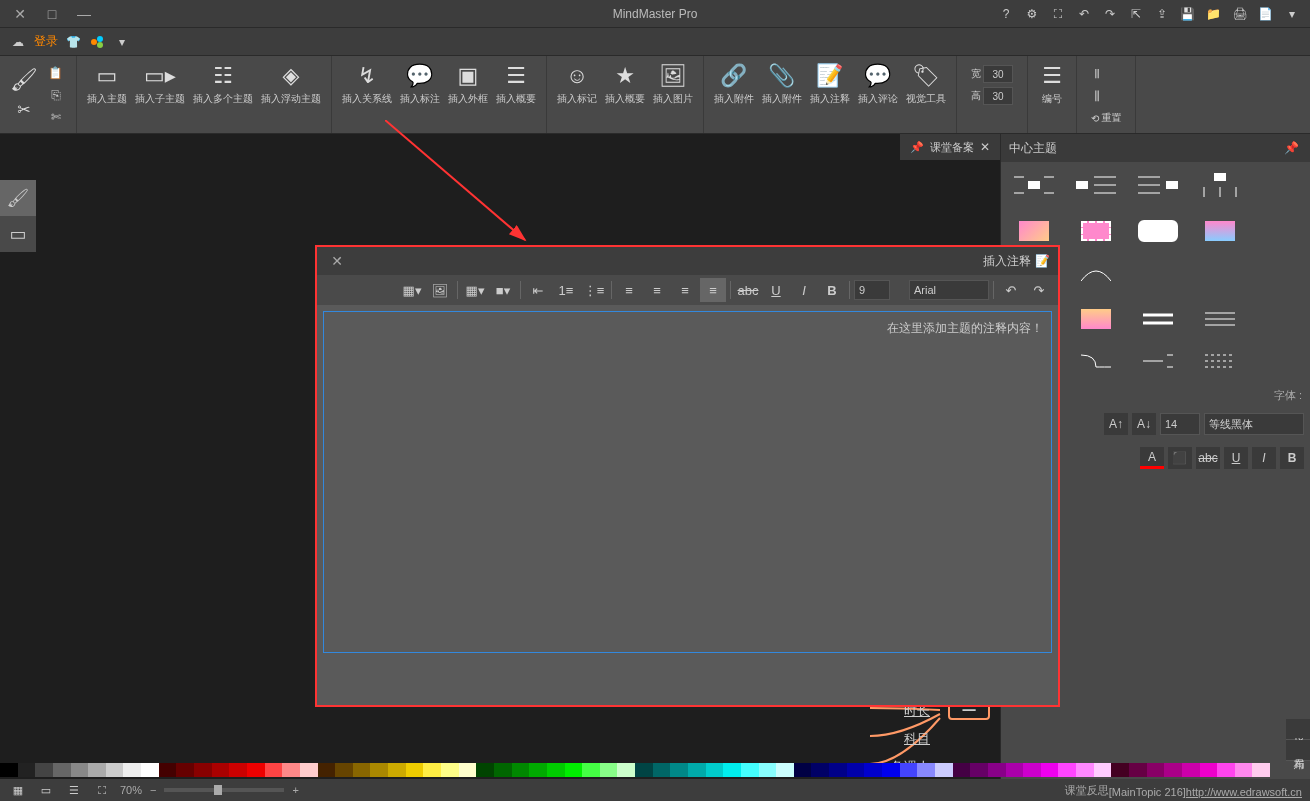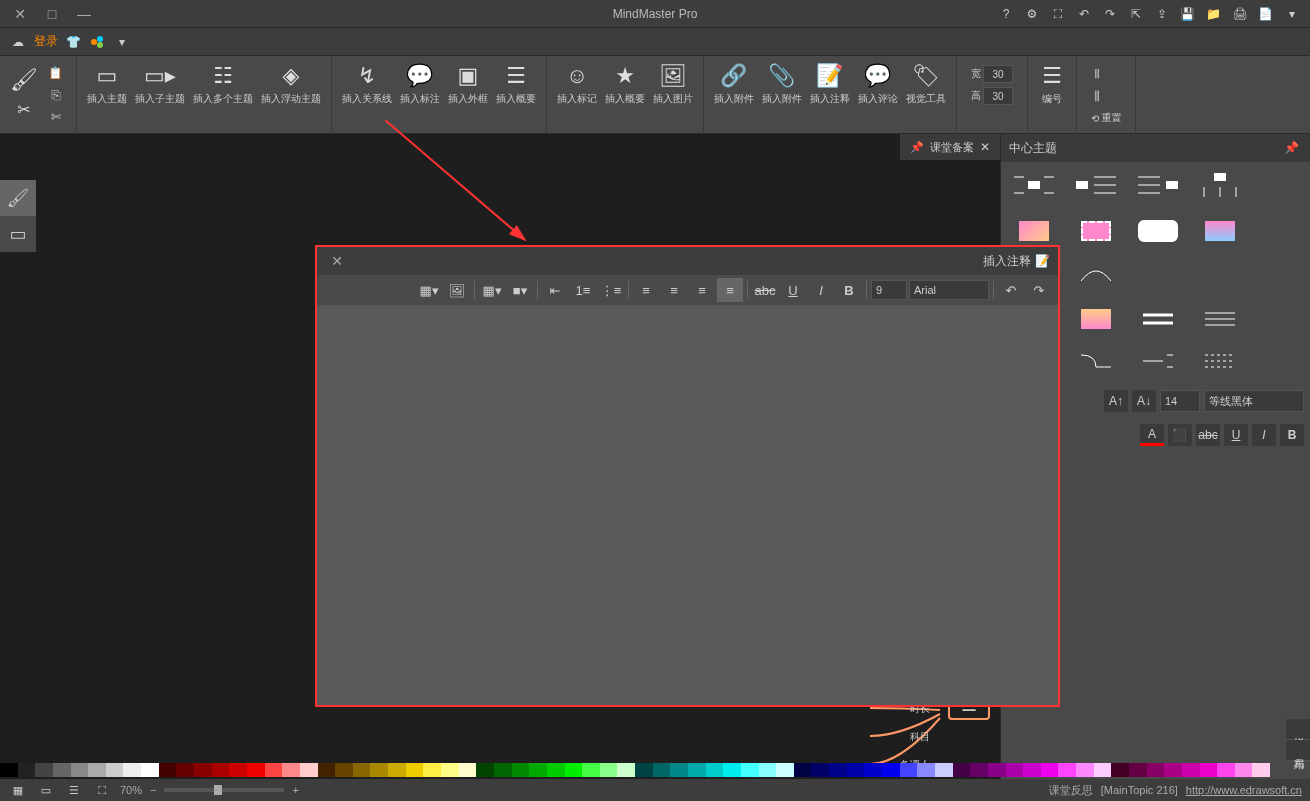--- a/index.html
+++ b/index.html
@@ -467,7 +467,7 @@
     <span class="mt-btn">↷</span>
     <span class="mt-btn">↶</span>
     <span class="mt-sep"></span>
-    <input class="mt-input" style="width: 80px;" value="Arial">
+    <input class="mt-input" style="width: 80px; margin-left: 17px;" value="Arial">
     <input class="mt-input" style="width: 36px;" value="9">
     <span class="mt-sep"></span>
     <span class="mt-btn">

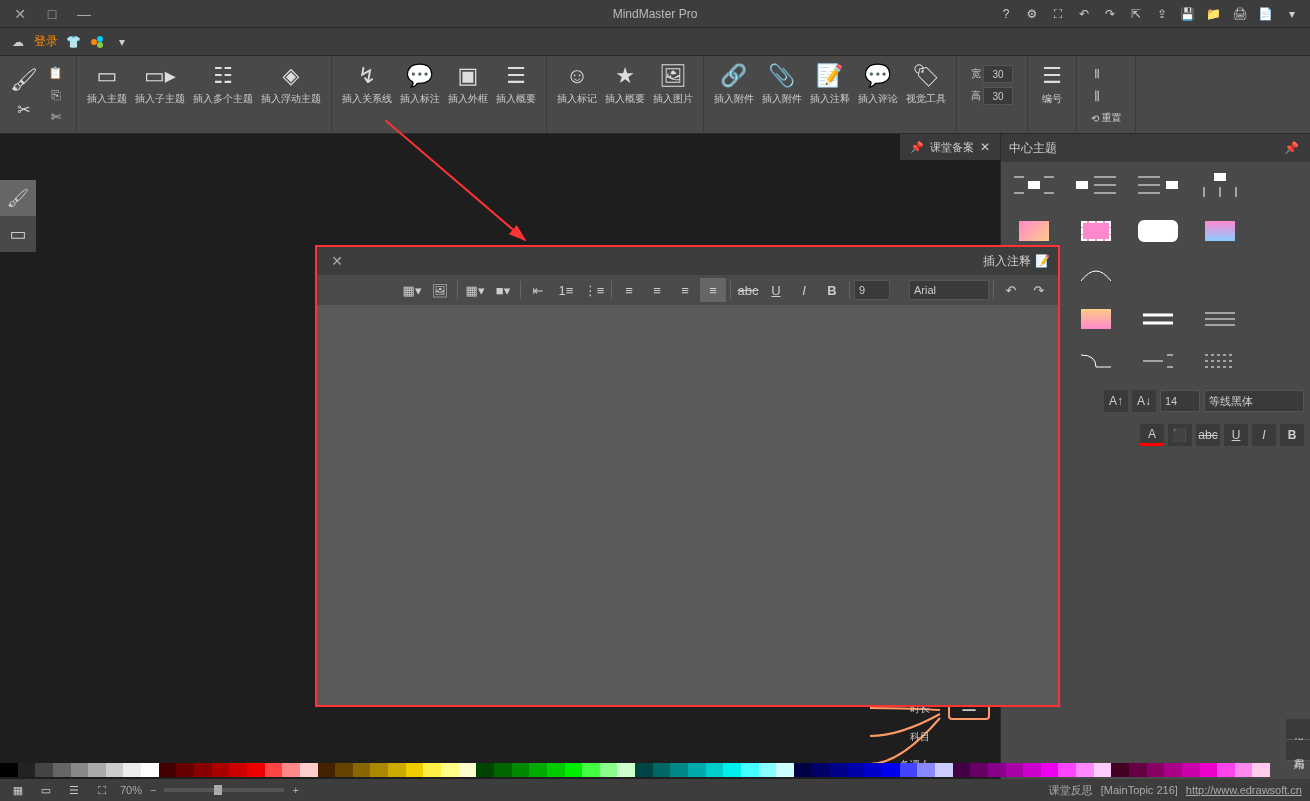--- a/index.html
+++ b/index.html
@@ -497,6 +497,9 @@
     <span class="mt-sep"></span>
     <span class="mt-btn">🖼</span>
     <span class="mt-btn">▦▾</span>
+  </div>
+  <div class="modal-editor">
+    <span>在这里添加主题的注释内容！</span>
   </div>
 </div>
 

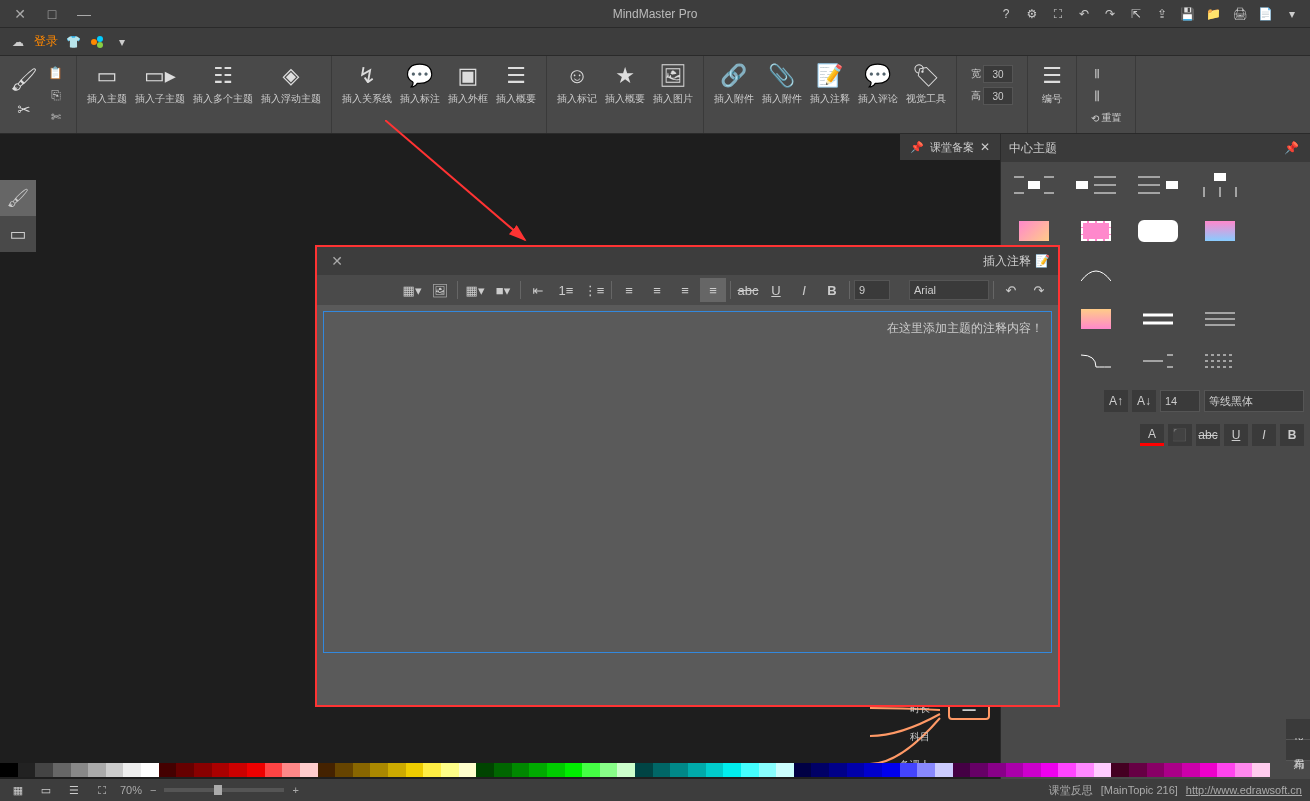--- a/index.html
+++ b/index.html
@@ -421,6 +421,7 @@
           </svg>
         </div>
     </div>
+    <div class="panel-section-title">字体 :</div>
     <div class="font-controls">
       <span class="fmt-btn">A↑</span>
       <span class="fmt-btn">A↓</span>

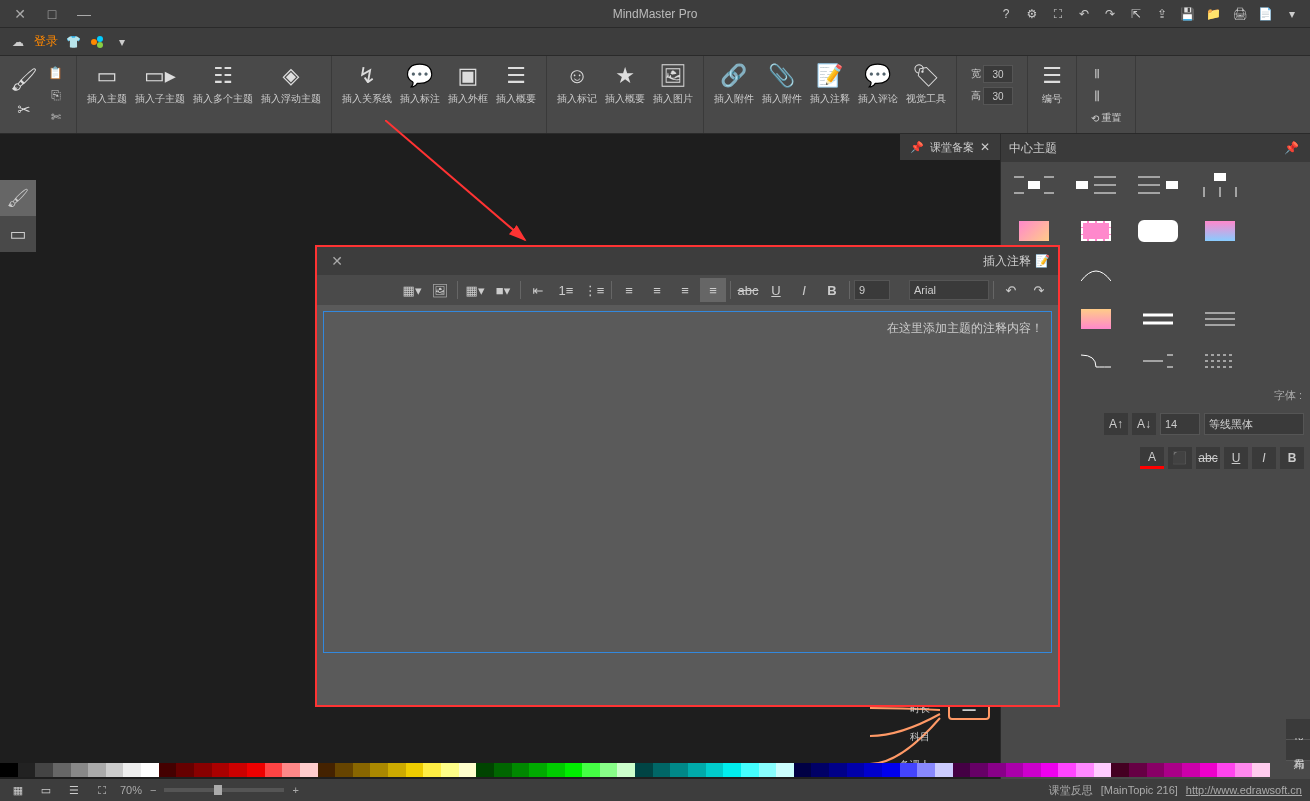--- a/index.html
+++ b/index.html
@@ -55,7 +55,7 @@
 .sidetool.active { background: #666; }
 .mm-title { position: absolute; left: 520px; top: 230px; color: #ccc; font-size: 14px; }
 .mm-center { position: absolute; right: 34px; top: 265px; width: 42px; height: 30px; border: 2px solid #ff66cc; border-radius: 4px; display: flex; align-items: center; justify-content: center; }
-.mm-node { position: absolute; color: #ccc; font-size: 10px; white-space: nowrap; text-align: right; }
+.mm-node { position: absolute; color: #ccc; font-size: 13px; white-space: nowrap; text-align: right; text-decoration: underline; }
 
 
 .modal-overlay { position: absolute; left: 315px; top: 245px; width: 745px; height: 462px; border: 2px solid #ff3333; z-index: 100; background: #5a5a5a; }

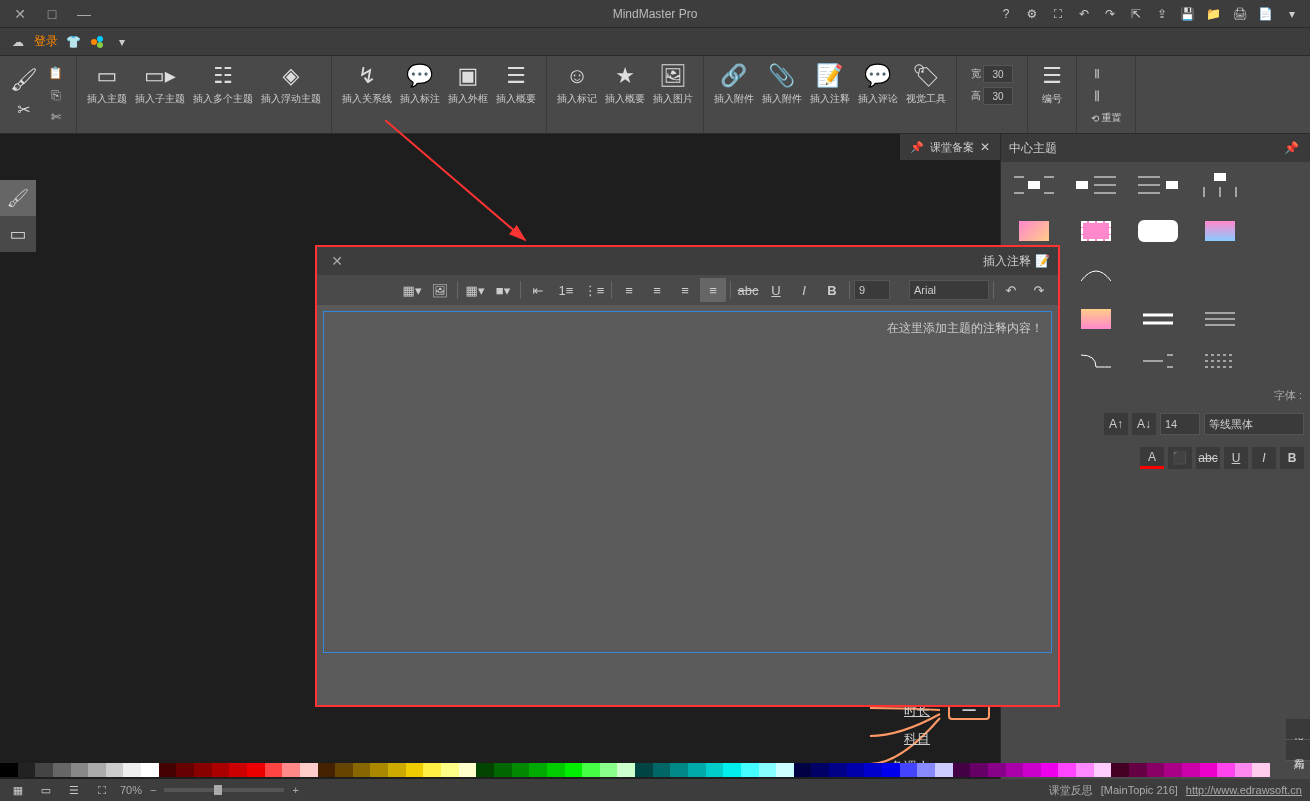--- a/index.html
+++ b/index.html
@@ -77,7 +77,7 @@
 .color-cell { flex: 1; height: 14px; }
 .statusbar { position: absolute; bottom: 0; left: 0; right: 0; height: 22px; background: #3d3d3d; display: flex; align-items: center; justify-content: space-between; padding: 0 8px; font-size: 11px; color: #aaa; }
 .statusbar .sleft { display: flex; gap: 8px; align-items: center; }
-.statusbar .sright { display: flex; gap: 8px; align-items: center; }
+.statusbar .sright { display: flex; align-items: flex-end; }
 .zoom-slider { width: 120px; height: 4px; background: #555; position: relative; }
 .zoom-thumb { position: absolute; left: 50px; top: -3px; width: 8px; height: 10px; background: #aaa; }
 .vtabs { position: absolute; right: 0; bottom: 40px; width: 24px; display: flex; flex-direction: column; }

